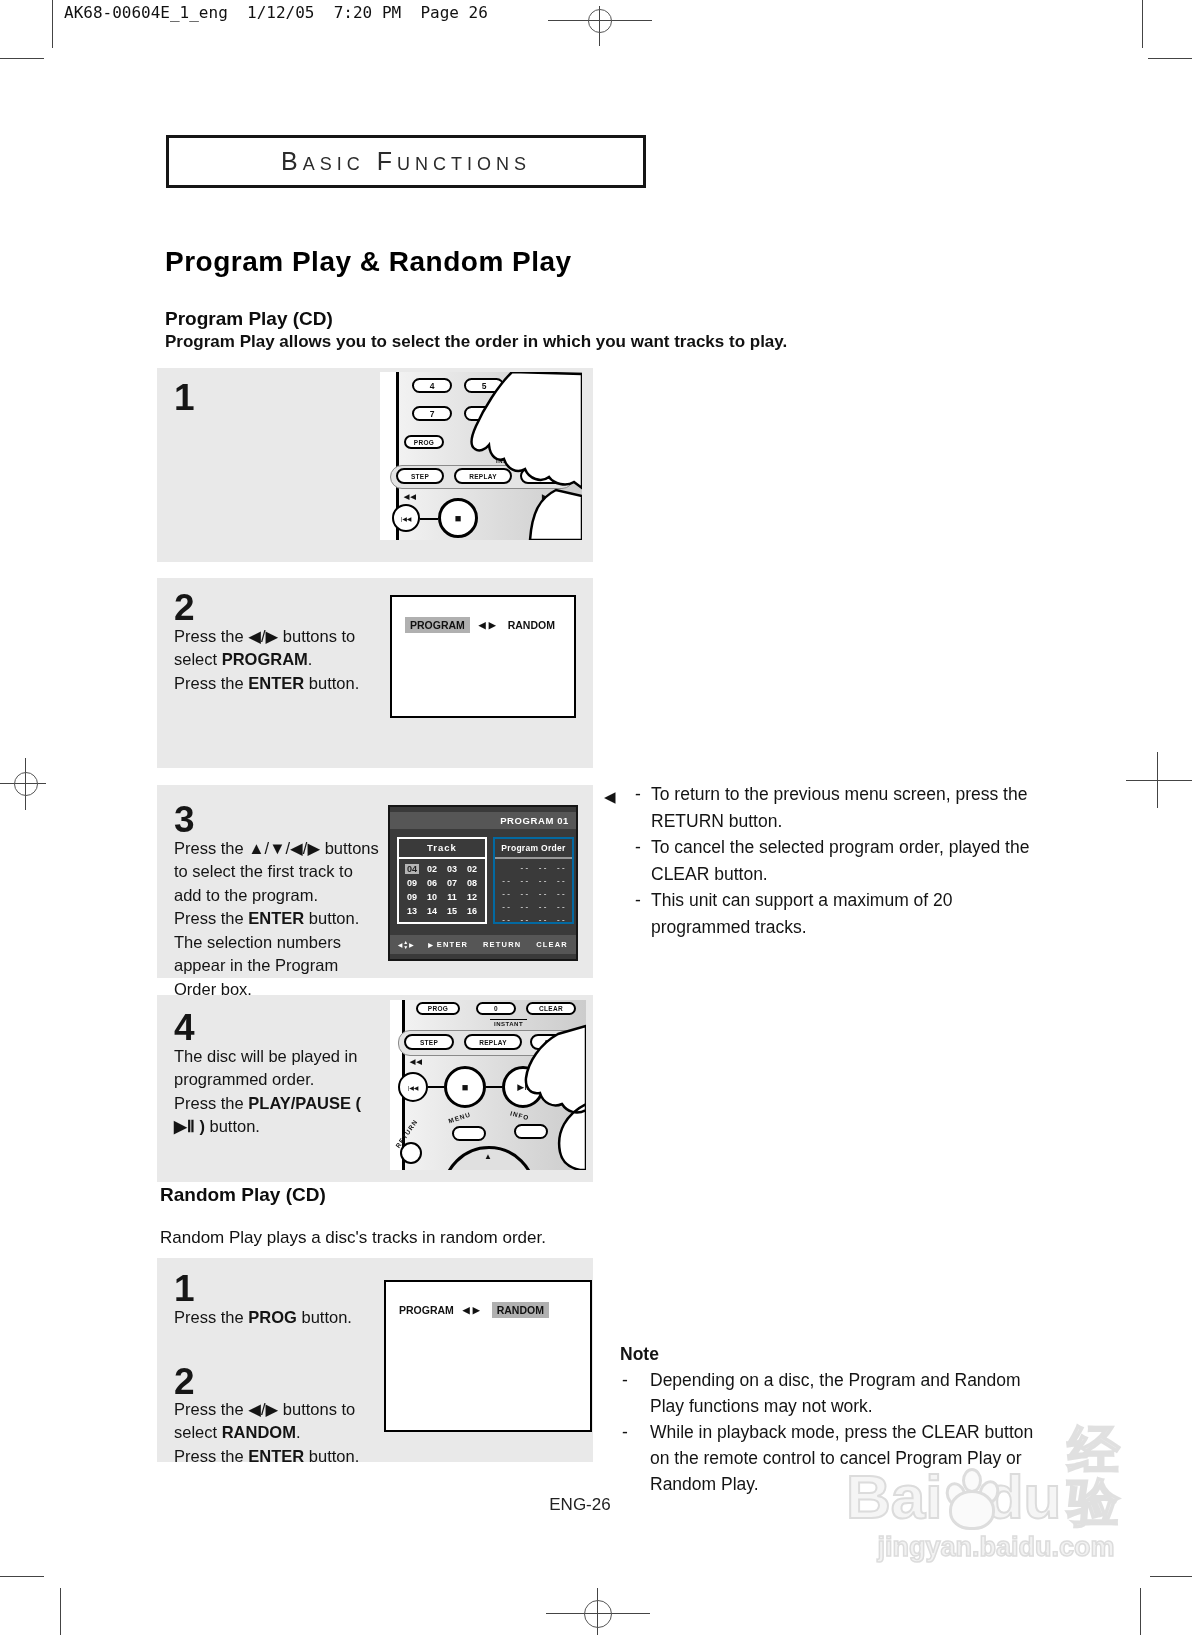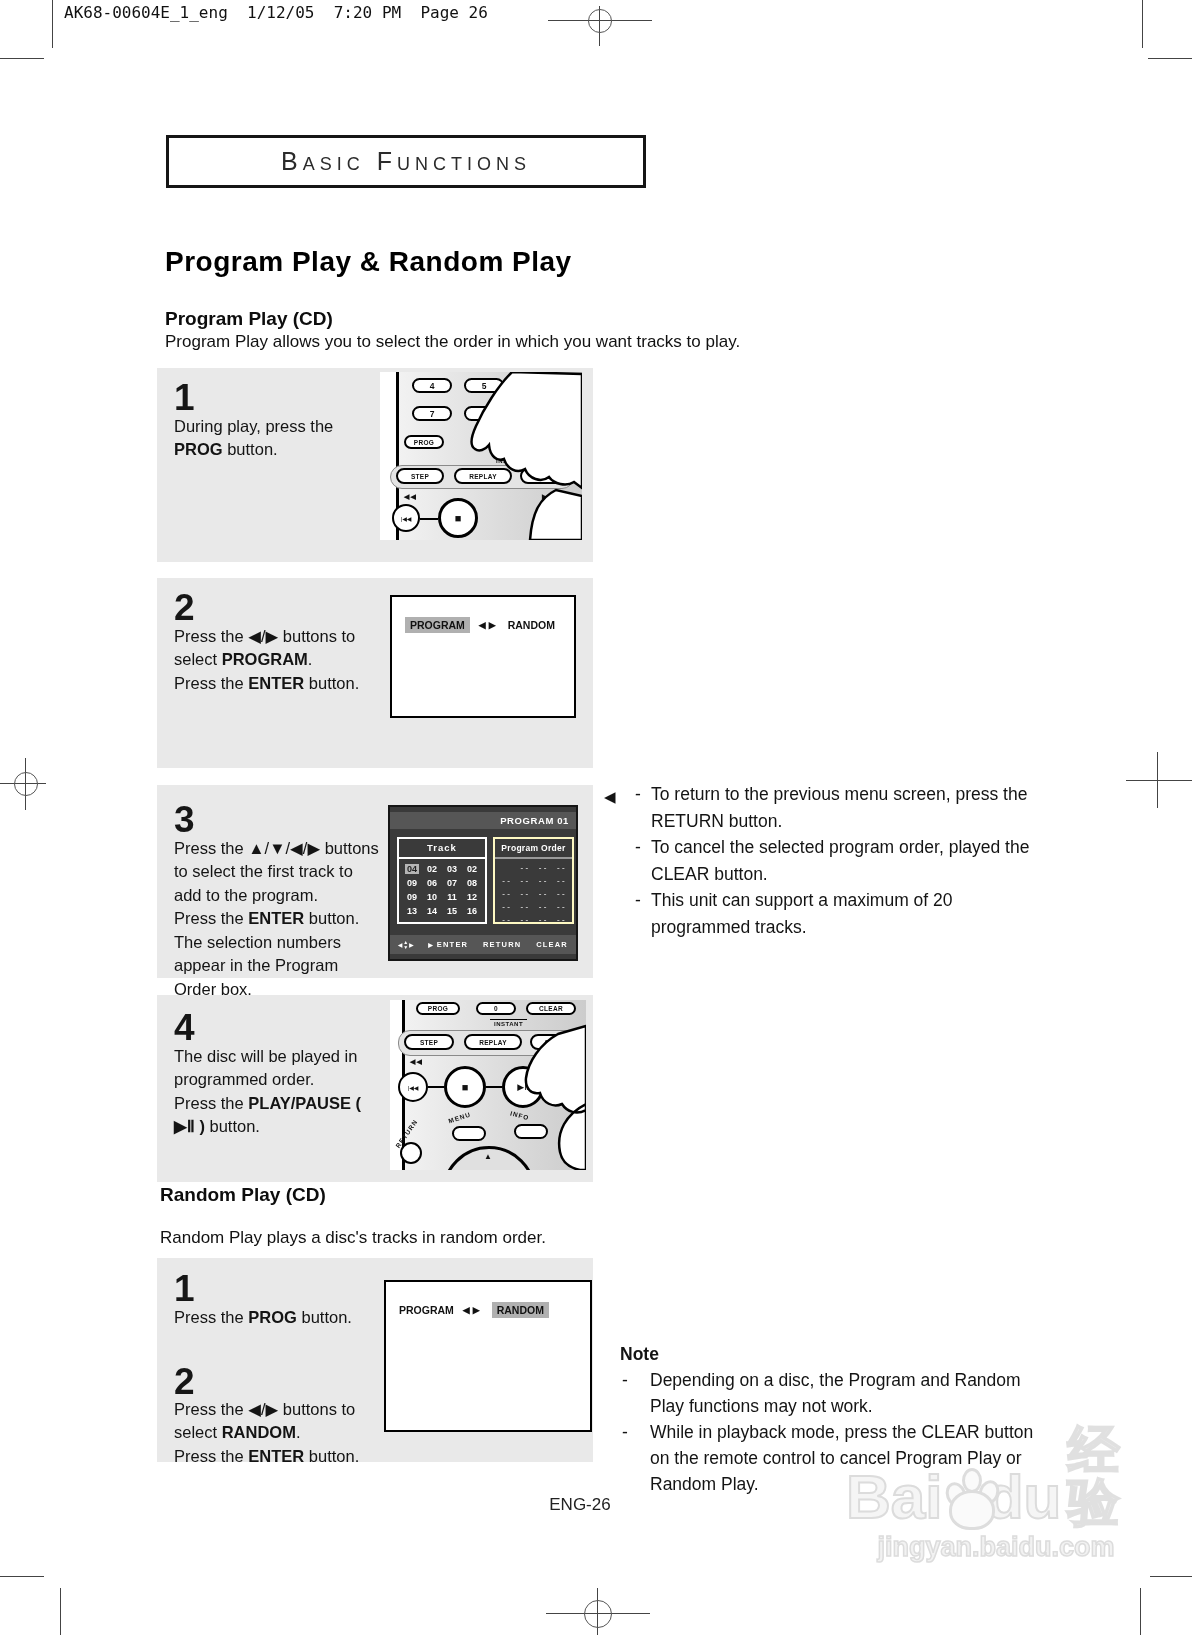--- a/index.html
+++ b/index.html
@@ -129,7 +129,7 @@
 
   <div class="title">Program Play &amp; Random Play</div>
   <div class="h2" style="left:165px;top:308px;">Program Play (CD)</div>
-  <div class="intro" style="left:165px;top:332px;">Program Play allows you to select the order in which you want tracks to play.</div>
+  <div class="intro" style="left:165px;top:332px;font-weight:bold;">Program Play allows you to select the order in which you want tracks to play.</div>
 
   <div class="gbox" style="top:368px;height:194px;">
     <div class="stepnum" style="top:11px;">1</div>

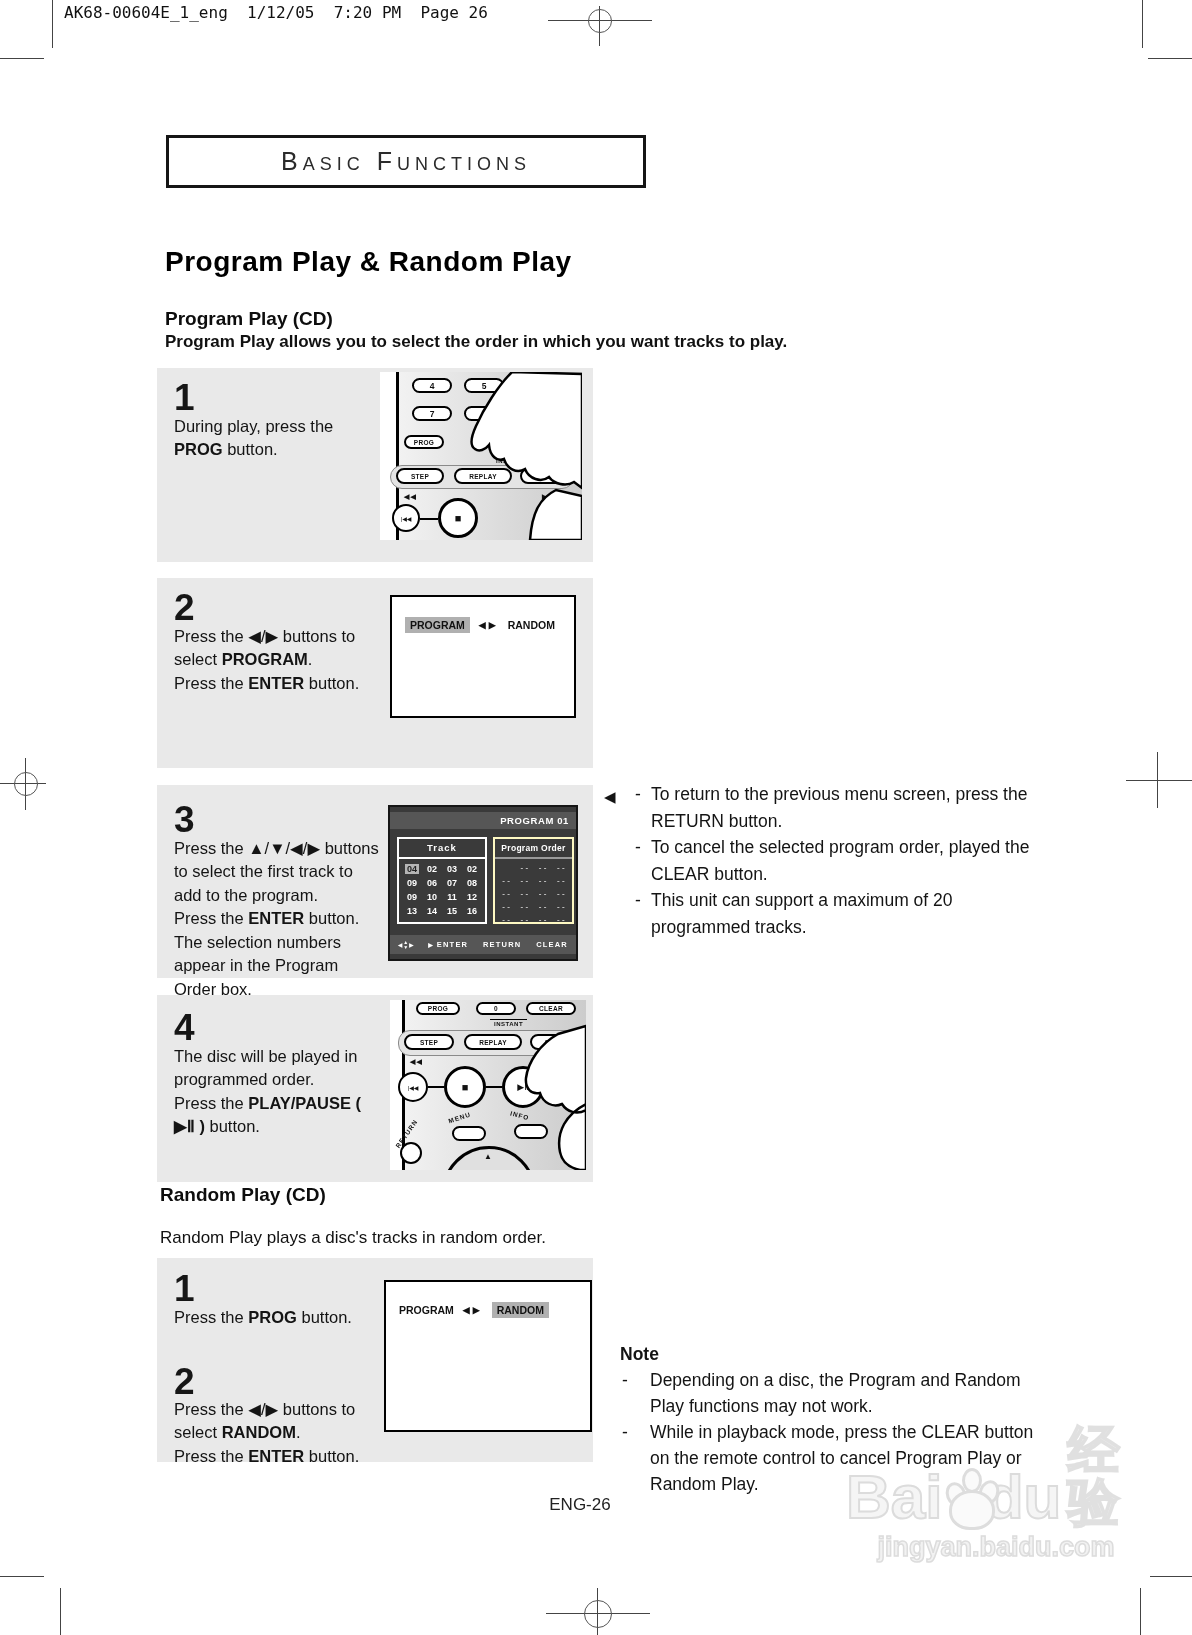--- a/index.html
+++ b/index.html
@@ -133,7 +133,6 @@
 
   <div class="gbox" style="top:368px;height:194px;">
     <div class="stepnum" style="top:11px;">1</div>
-    <div class="steptext" style="top:47px;"><span>During play, press the </span><span class="b">PROG</span><span> button.</span></div>
 
     <div class="rpanel" style="left:223px;top:4px;width:202px;height:168px;">
       <div class="rbody" style="left:16px;"></div>

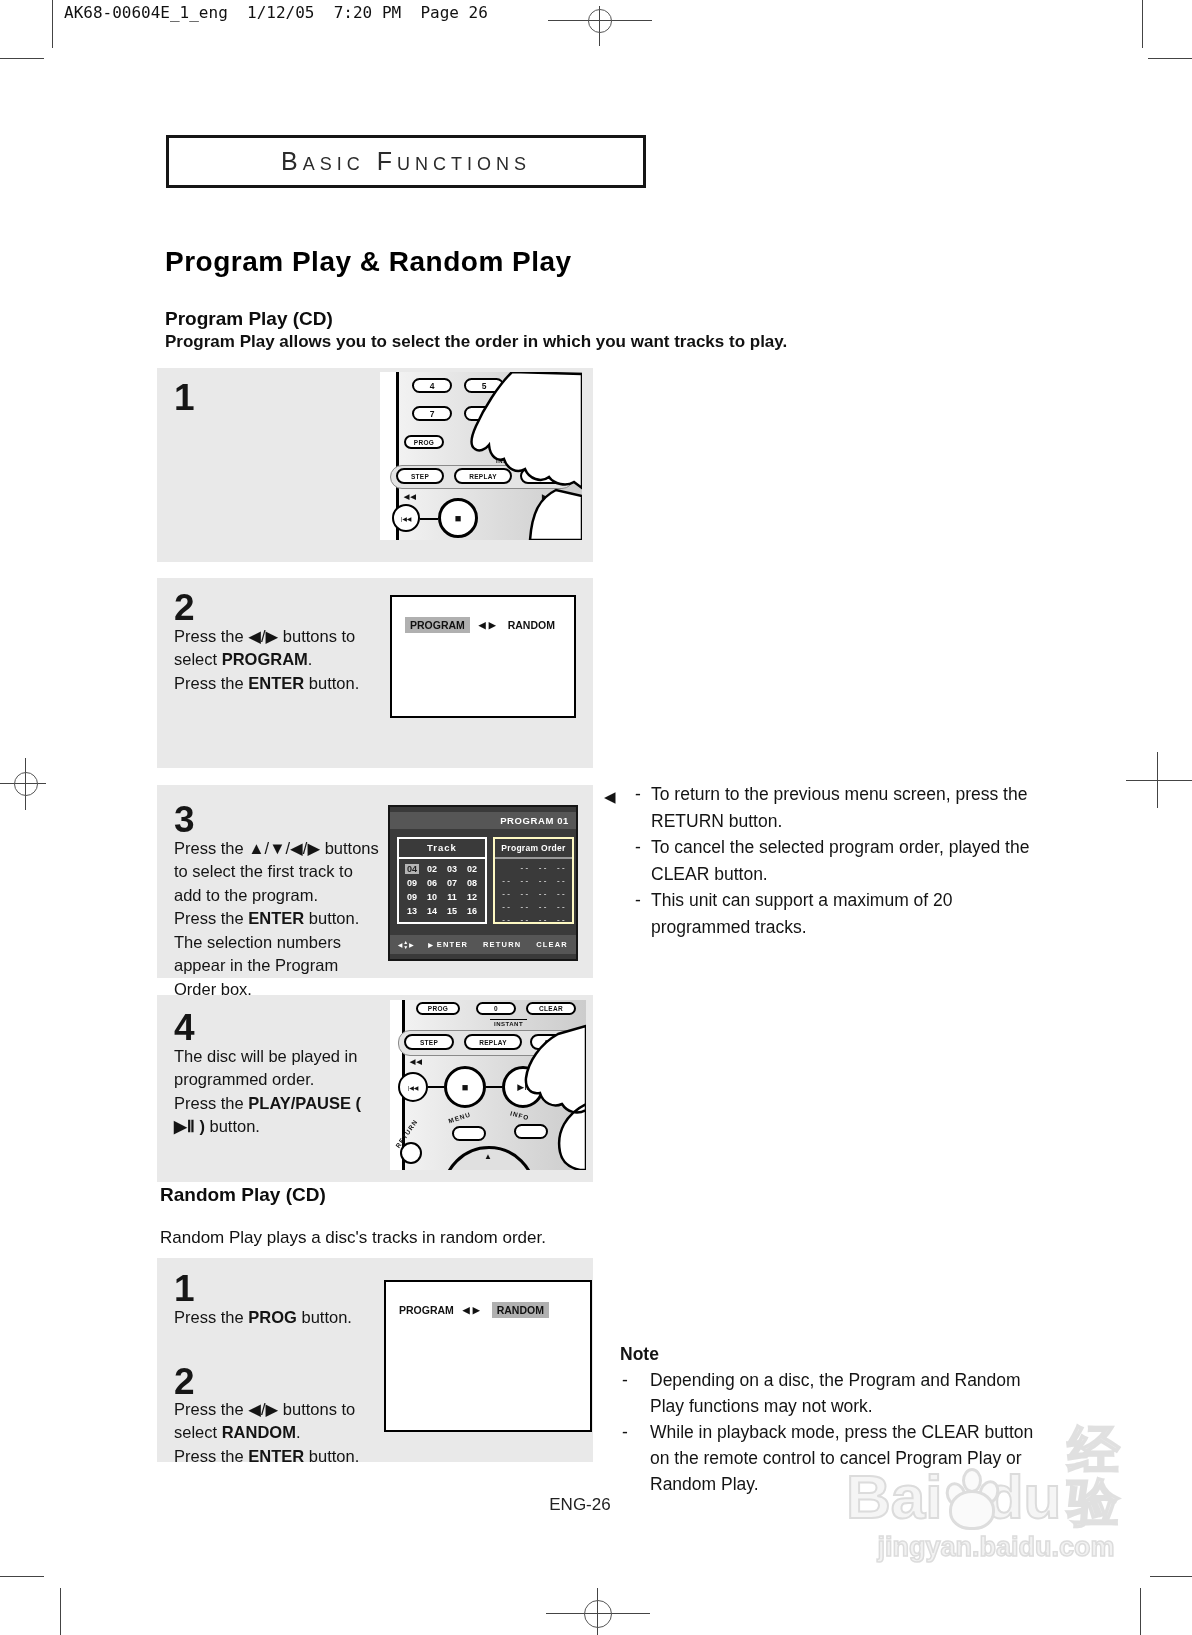--- a/index.html
+++ b/index.html
@@ -38,7 +38,7 @@
                letter-spacing:0.6px;box-sizing:border-box;}
   .ps-panel{position:absolute;top:30px;box-sizing:border-box;}
   .ps-track{left:7px;width:90px;height:87px;border:2px solid #fff;}
-  .ps-order{left:103px;width:81px;height:87px;border:2px solid #fef9c3;}
+  .ps-order{left:103px;width:81px;height:87px;border:2px solid #0369a1;}
   .ps-hdr{height:18px;line-height:18px;text-align:center;color:#fff;font-weight:bold;}
   .ps-track .ps-hdr{font-size:9.5px;border-bottom:2px solid #fff;letter-spacing:1px;}
   .ps-order .ps-hdr{font-size:8.5px;border-bottom:2px solid #9a9a9a;letter-spacing:0.3px;}

